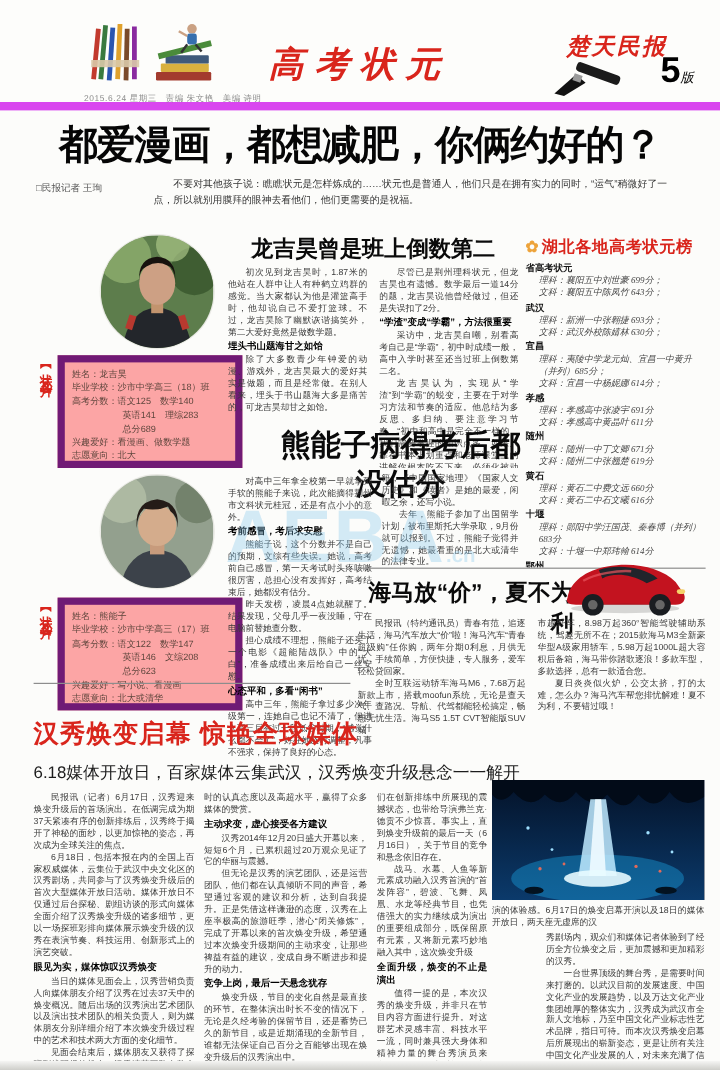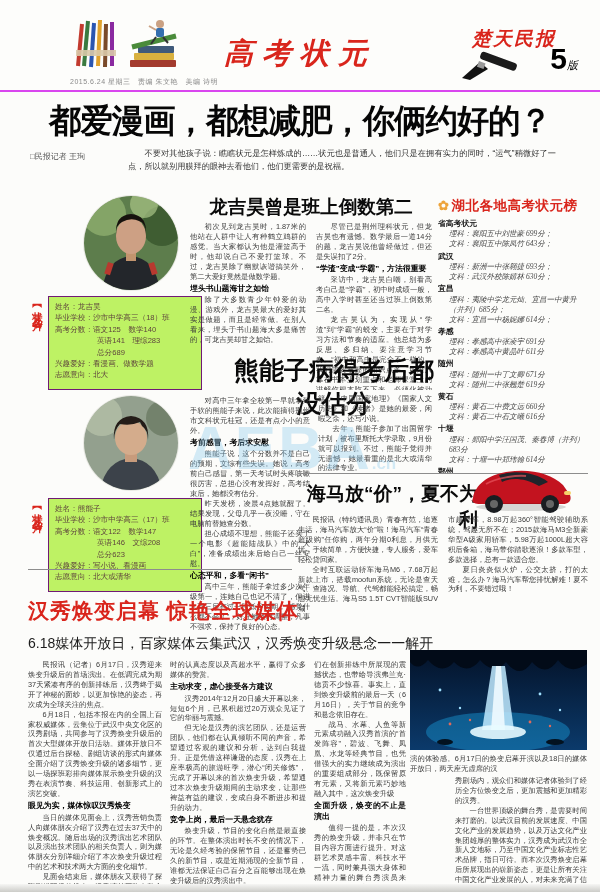--- a/index.html
+++ b/index.html
@@ -6,7 +6,7 @@
   html,body{width:600px;height:892px}
   body{position:relative;background:#fcfcfa;font-family:"Liberation Sans",sans-serif;color:#222;overflow:hidden}
   
-  #mast{position:absolute;left:0;top:0;width:600px;height:92px;border-bottom:2px solid #d946ef;background:#fdfdfb}
+  #mast{position:absolute;left:0;top:0;width:600px;height:92px;border-bottom:7px solid #d946ef;background:#fdfdfb}
   .mast-art{position:absolute;left:68px;top:16px}
   .dateline{position:absolute;left:70px;top:77px;font-size:7px;color:#8a8a8a;letter-spacing:.5px}
   .sectitle{position:absolute;left:0;top:34px;width:600px;text-align:center;font-size:29px;font-weight:900;font-style:italic;color:#d9251c;letter-spacing:9px}

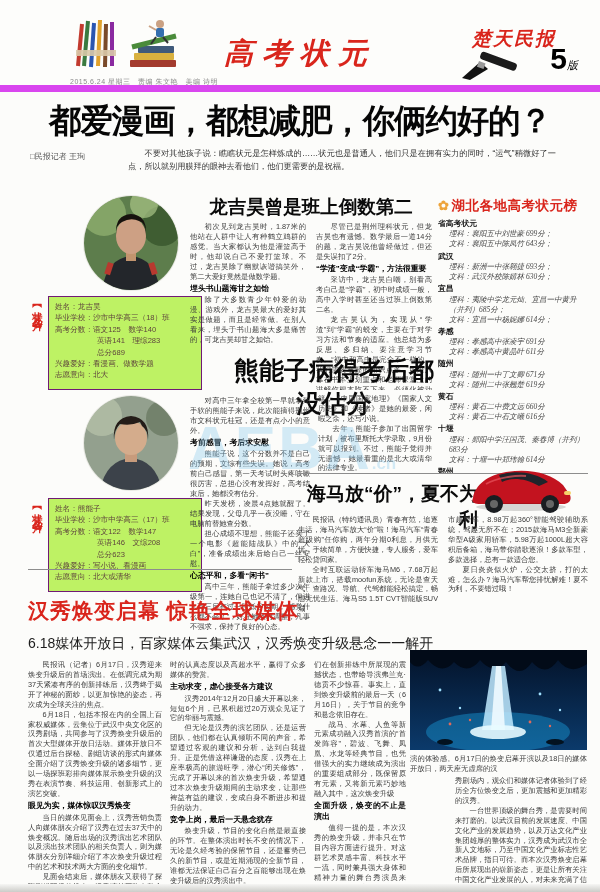--- a/index.html
+++ b/index.html
@@ -26,7 +26,7 @@
   
   .portrait{position:absolute;left:84px;width:94px;height:94px;border-radius:50%;overflow:hidden;box-shadow:0 0 0 1px #e9e9e4}
   .vlabel{position:absolute;left:28px;width:15px;writing-mode:vertical-rl;font-size:10.5px;font-weight:bold;color:#d9251c;letter-spacing:3px;line-height:1.1}
-  .card{position:absolute;left:48px;width:154px;background:#bef264;border:1px solid #701a75;padding:4px 6px;font-size:7.6px;line-height:1.5;color:#5f463d;overflow:hidden}
+  .card{position:absolute;left:48px;width:154px;background:#fca5a5;border:6px solid #701a75;padding:4px 6px;font-size:7.6px;line-height:1.5;color:#5f463d;overflow:hidden}
   .prow.ind{padding-left:42px}
   
   .atitle{position:absolute;font-weight:900;color:#0a0a0a;text-align:center;letter-spacing:0}

